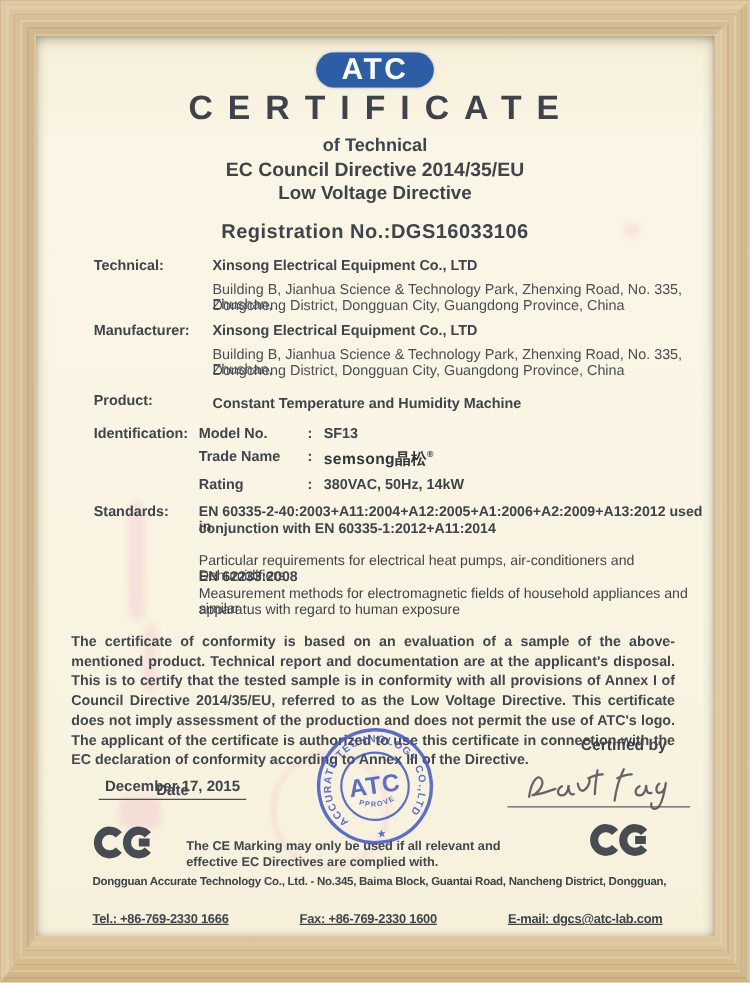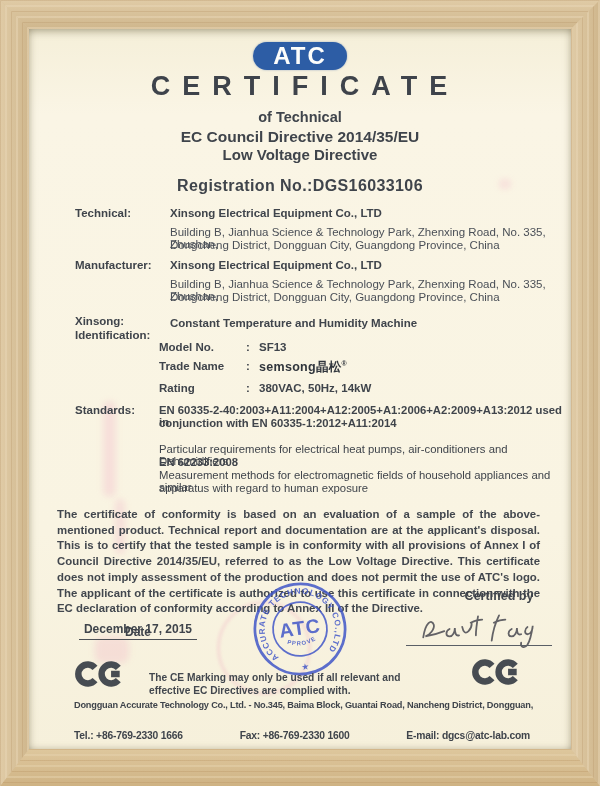--- a/index.html
+++ b/index.html
@@ -110,7 +110,7 @@
     <div class="abs val addr" style="top:249px">Building B, Jianhua Science &amp; Technology Park, Zhenxing Road, No. 335, Zhushan,</div>
     <div class="abs val addr" style="top:262px">Dongcheng District, Dongguan City, Guangdong Province, China</div>
 
-    <div class="abs lab" style="top:286px">Xinsong:</div>
+    <div class="abs lab" style="top:286px">Product:</div>
     <div class="abs val b" style="top:288px">Constant Temperature and Humidity Machine</div>
 
     <div class="abs lab" style="top:300px">Identification:</div>

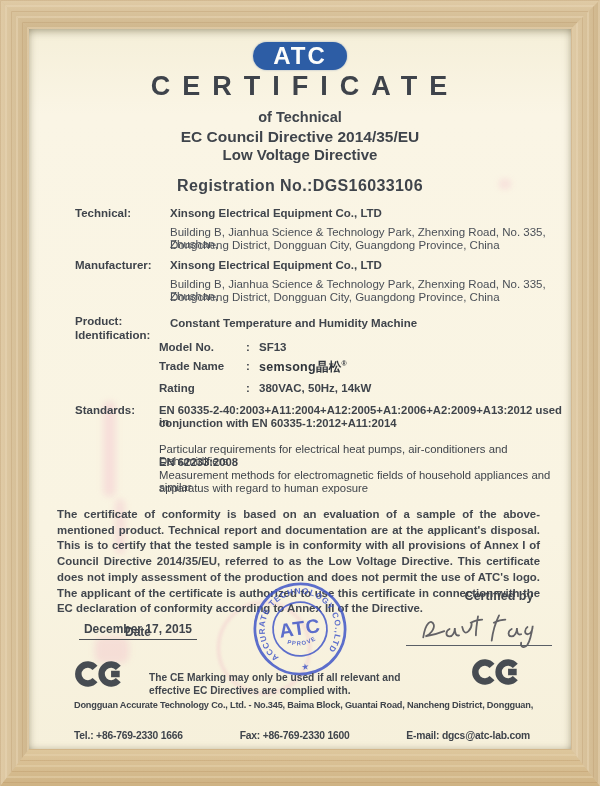--- a/index.html
+++ b/index.html
@@ -113,7 +113,7 @@
     <div class="abs lab" style="top:286px">Product:</div>
     <div class="abs val b" style="top:288px">Constant Temperature and Humidity Machine</div>
 
-    <div class="abs lab" style="top:300px">Identification:</div>
+    <div class="abs lab" style="top:312px">Identification:</div>
     <div class="abs idkey" style="top:312px">Model No.</div>
     <div class="abs idcolon" style="top:312px">:</div>
     <div class="abs idval" style="top:312px">SF13</div>

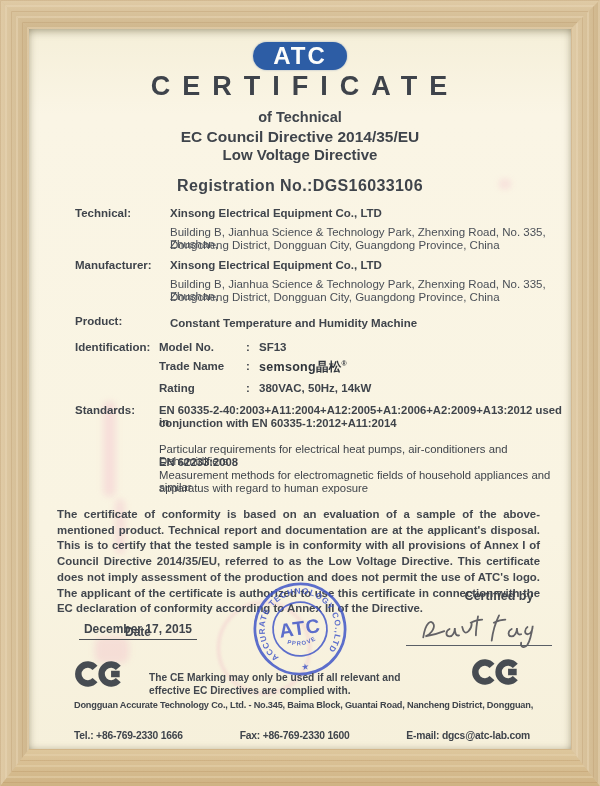--- a/index.html
+++ b/index.html
@@ -70,7 +70,7 @@
   .company{left:45px;top:671px;width:470px;font-size:9.2px;font-weight:700;
      letter-spacing:-.2px;line-height:11.5px;white-space:nowrap;}
   .contact{left:45px;top:701px;width:456px;display:flex;justify-content:space-between;
-     font-size:10.3px;font-weight:700;letter-spacing:-.2px;}
+     font-size:10.3px;font-weight:700;letter-spacing:-.2px;text-decoration:underline;}
 
   .smudge{position:absolute;background:rgba(236,120,175,.16);filter:blur(3px);border-radius:8px;}
   .pinkring{position:absolute;left:188px;top:572px;width:88px;height:88px;border-radius:50%;

